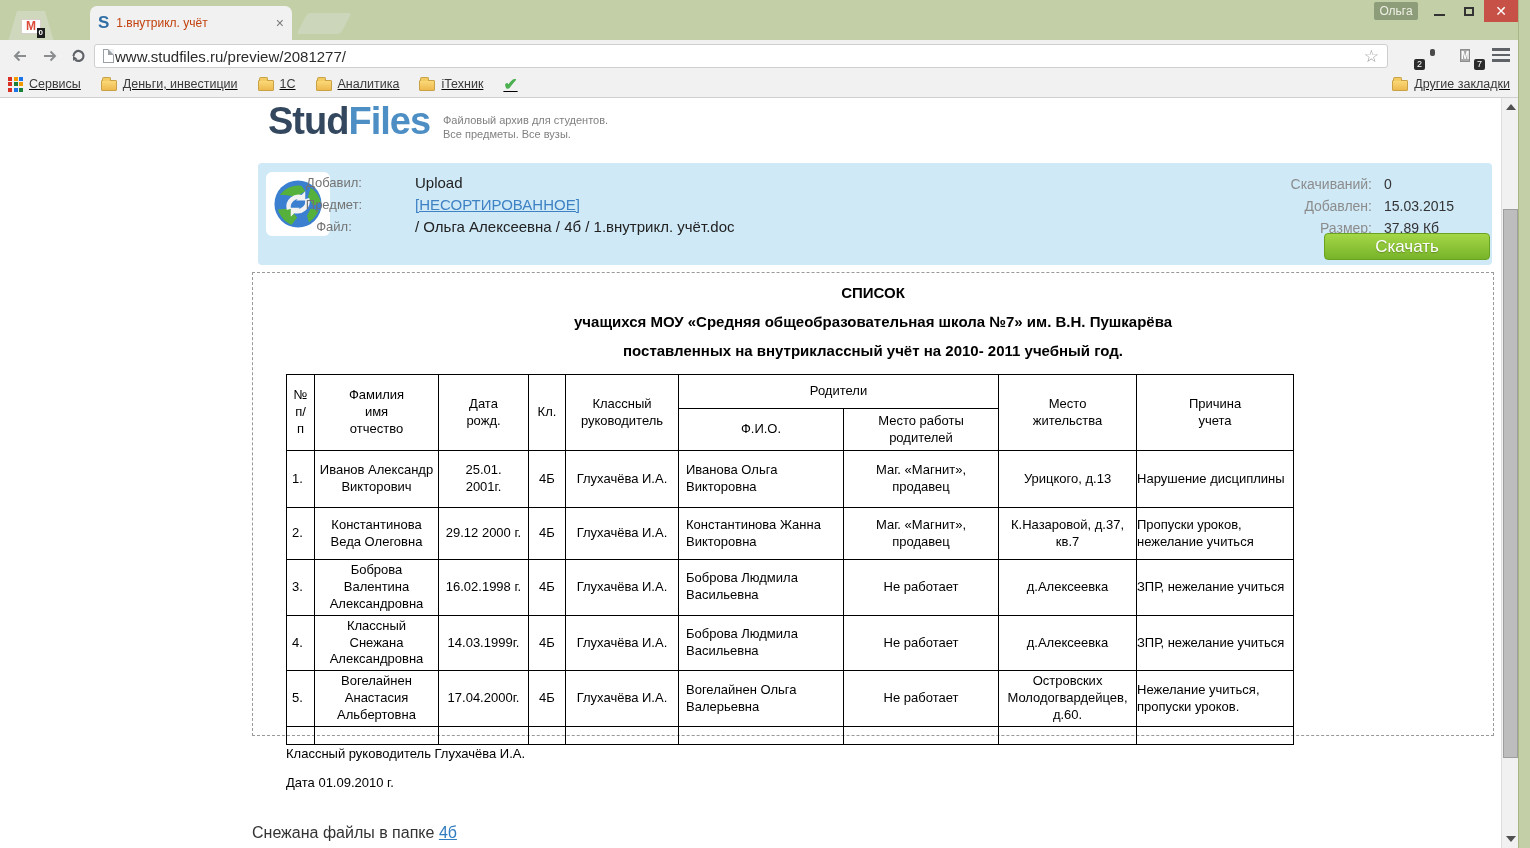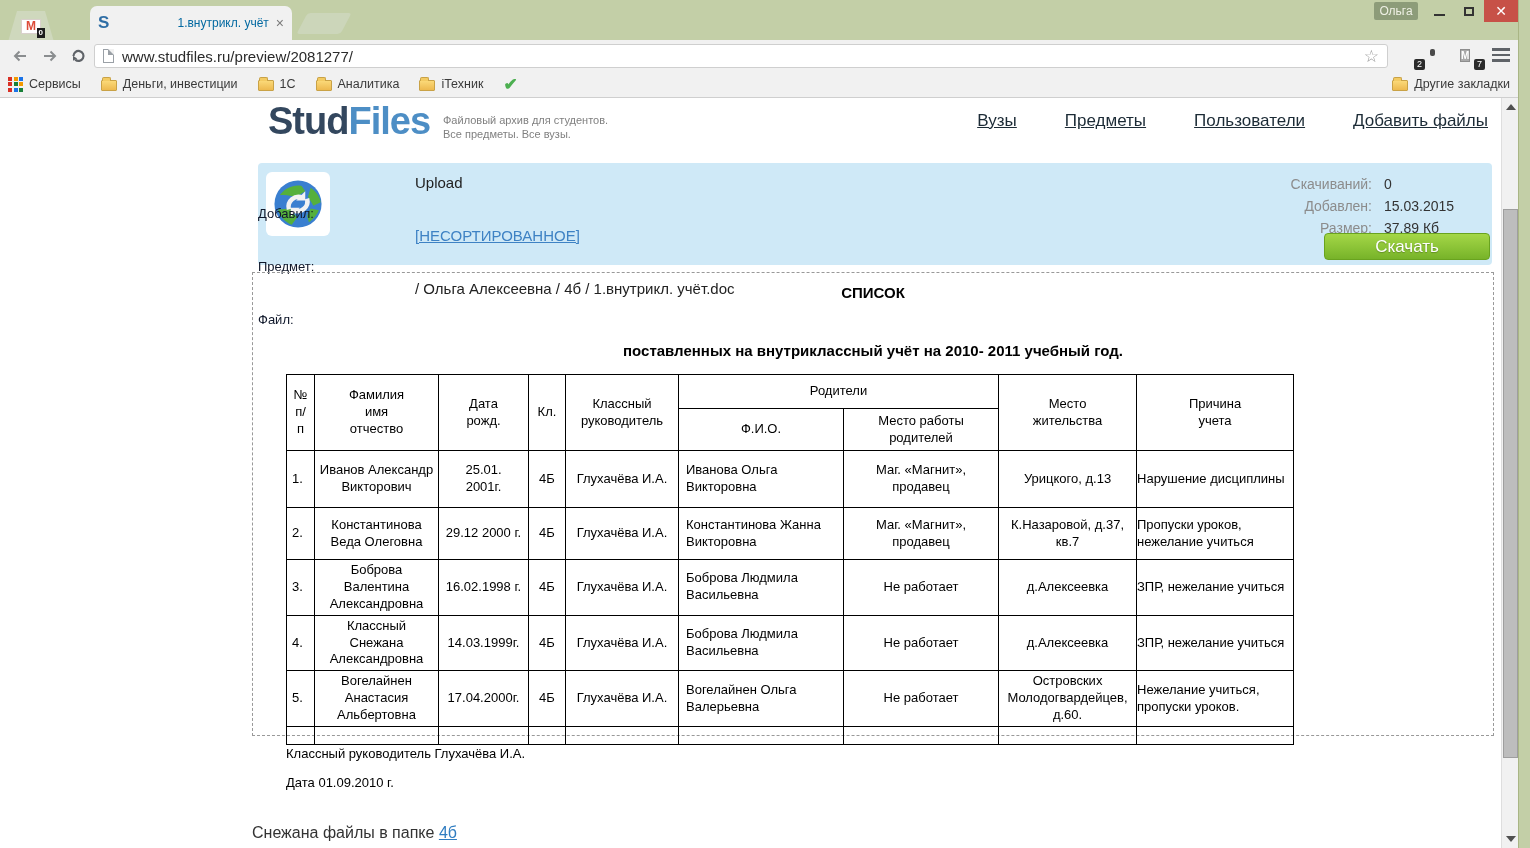--- a/index.html
+++ b/index.html
@@ -21,7 +21,7 @@
   .active-tab { position:absolute; top:6px; left:90px; width:202px; height:34px; background:#f1f1f1;
     border-radius:7px 7px 0 0; display:flex; align-items:center; padding:0 8px; gap:7px; }
   .s-favicon { color:#2f6ea5; font-weight:bold; font-size:17px; }
-  .tab-title { font-size:12px; color:#0369a1; flex:1; white-space:nowrap; overflow:hidden;text-align:right; }
+  .tab-title { font-size:12px; color:#c2410c; flex:1; white-space:nowrap; overflow:hidden; }
   .tab-close { color:#7a7a7a; font-size:14px; cursor:default; }
   .new-tab-btn { position:absolute; top:13px; left:302px; width:44px; height:21px; background:#ccd6ba;
     transform:skewX(-28deg); border-radius:3px; }

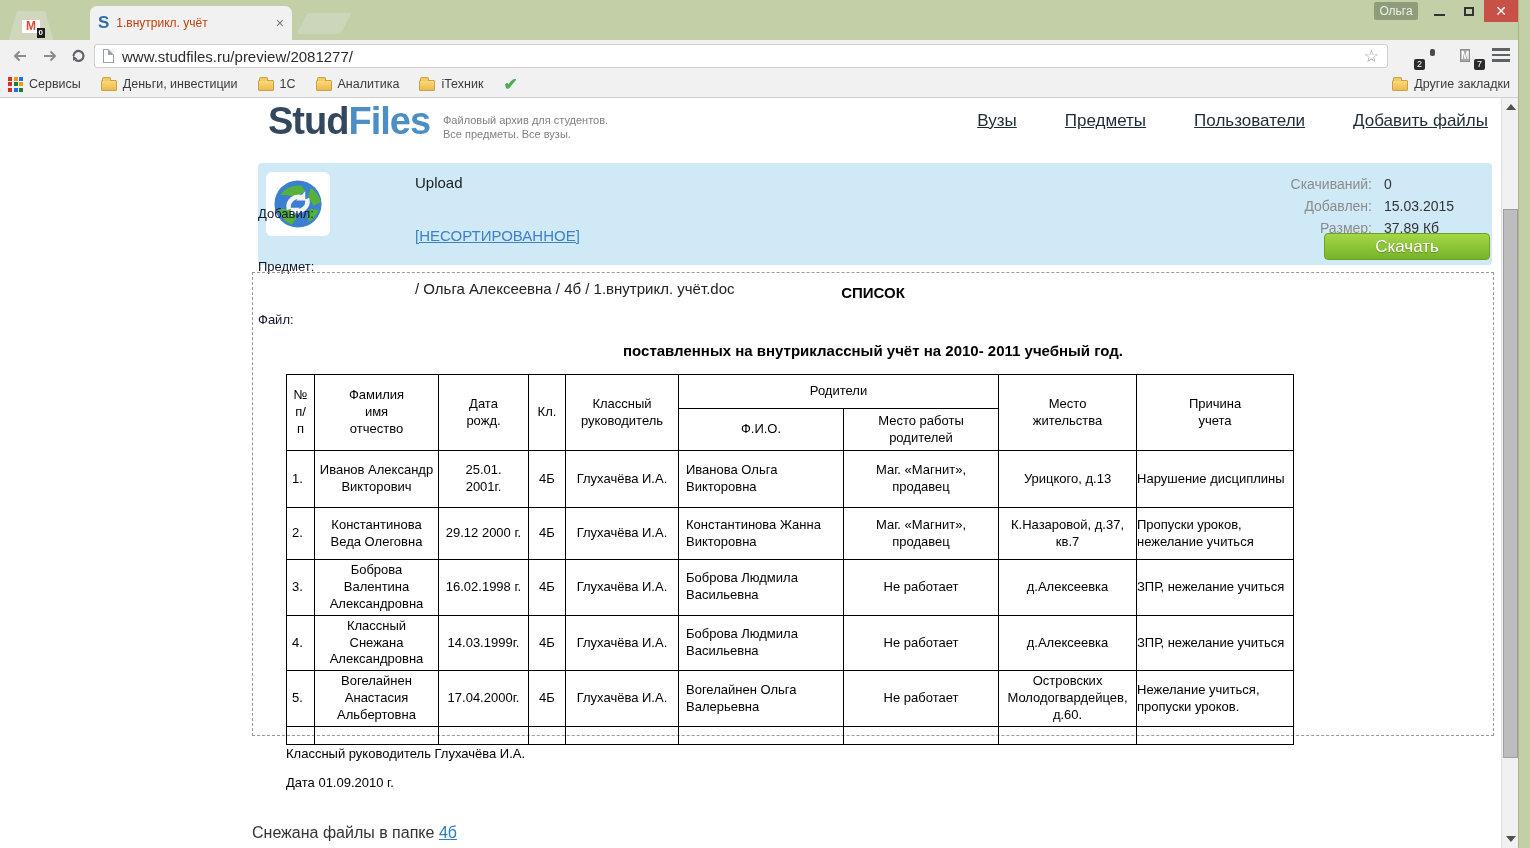--- a/index.html
+++ b/index.html
@@ -38,7 +38,7 @@
   .toolbar { position:absolute; top:40px; left:0; width:1518px; height:31px; background:#f1f1f1; }
   .nav-ico { position:absolute; top:4px; width:24px; height:24px; display:flex; align-items:center; justify-content:center; }
   .omnibox { position:absolute; left:94px; top:4px; width:1294px; height:24px; background:#fff;
-    border:1px solid #cfcfcf; border-radius:3px; display:flex; align-items:center; padding:0 8px; gap:8px; }
+    border:1px solid #cfcfcf; border-radius:3px; display:flex; align-items:center; padding:0 8px; gap:1px; }
   .url-text { font-size:15px; color:#2b2b2b; flex:1; white-space:nowrap; overflow:hidden; }
   .doc-ico { position:relative; width:11px; height:14px; background:#fff; border:1px solid #9aa0a6; }
   .doc-ico::after { content:""; position:absolute; top:-1px; right:-1px; border:3px solid #f1f1f1;

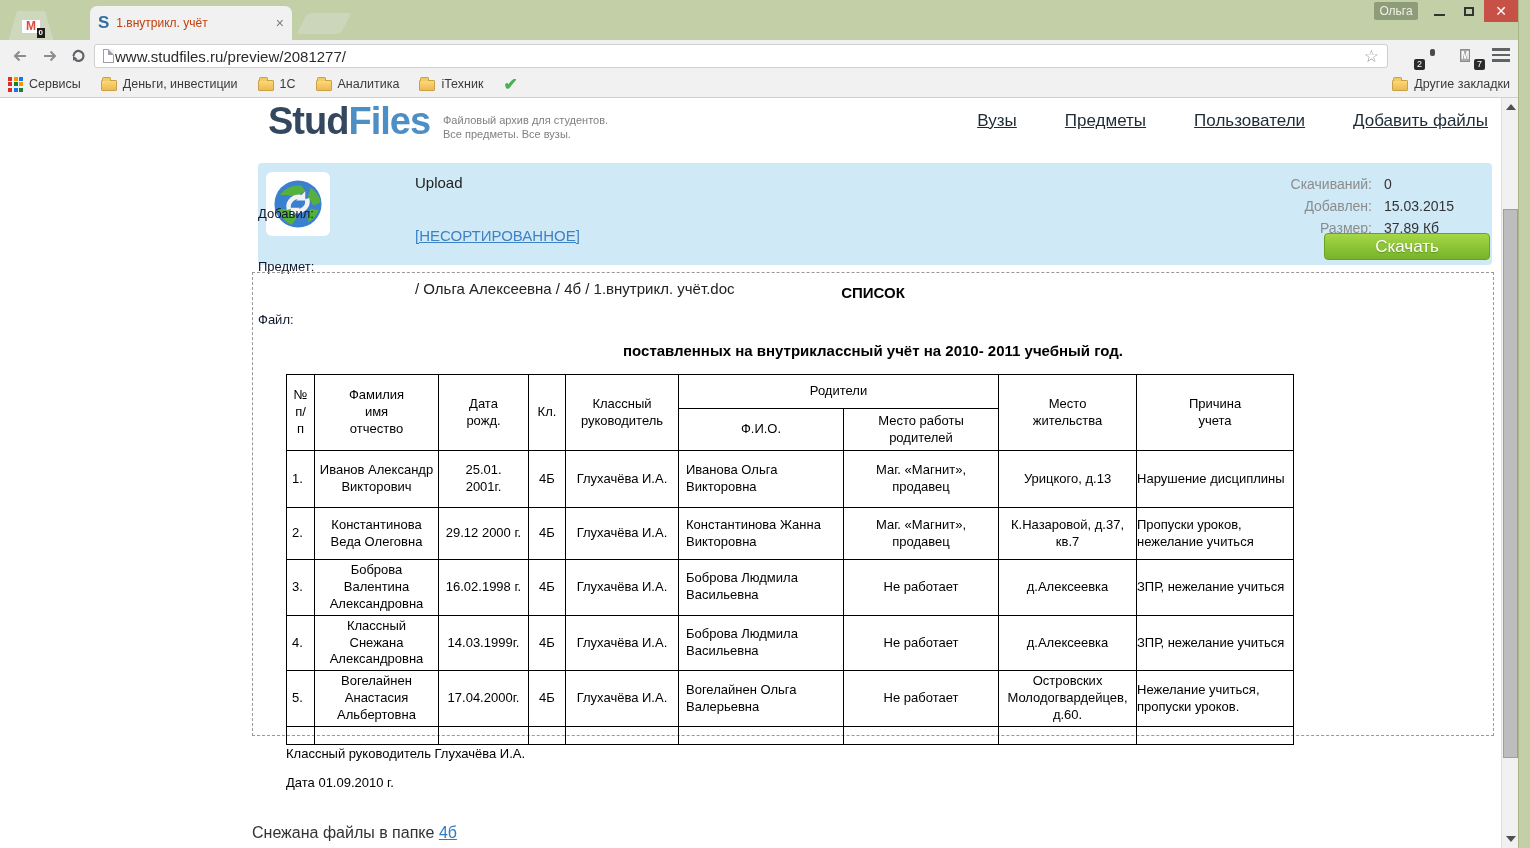--- a/index.html
+++ b/index.html
@@ -60,7 +60,7 @@
 
   
   .bookmarks { position:absolute; top:71px; left:0; width:1518px; height:27px; background:#f1f1f1;
-    border-bottom:1px solid #cfcfcf; display:flex; align-items:center; padding:0 8px; gap:20px; }
+    border-bottom:1px solid #cfcfcf; display:flex; align-items:center; padding:0 8px; gap:20px;text-decoration:underline; }
   .bm { display:flex; align-items:center; gap:6px; font-size:12.5px; color:#3a3a3a; }
   .apps-grid { display:grid; grid-template-columns:repeat(3,4px); grid-gap:1.5px; }
   .apps-grid i { width:4px; height:4px; }

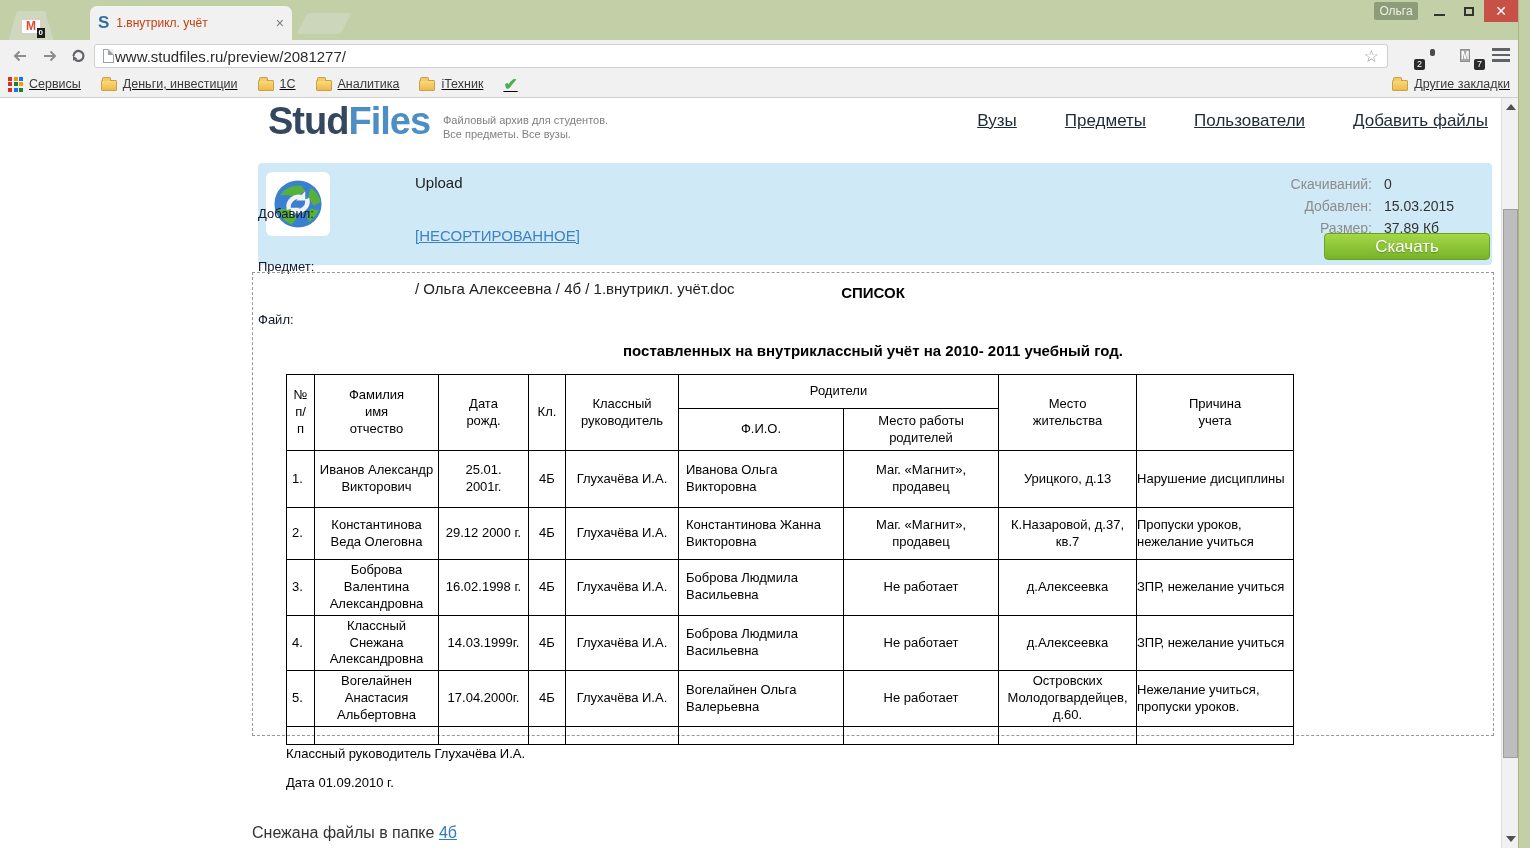--- a/index.html
+++ b/index.html
@@ -258,12 +258,6 @@
       <div class="tagline">
         <div>Файловый архив для студентов.</div>
         <div>Все предметы. Все вузы.</div>
-      </div>
-      <div class="site-nav">
-        <a href="#">Вузы</a>
-        <a href="#">Предметы</a>
-        <a href="#">Пользователи</a>
-        <a href="#">Добавить файлы</a>
       </div>
 
       <div class="infobox">

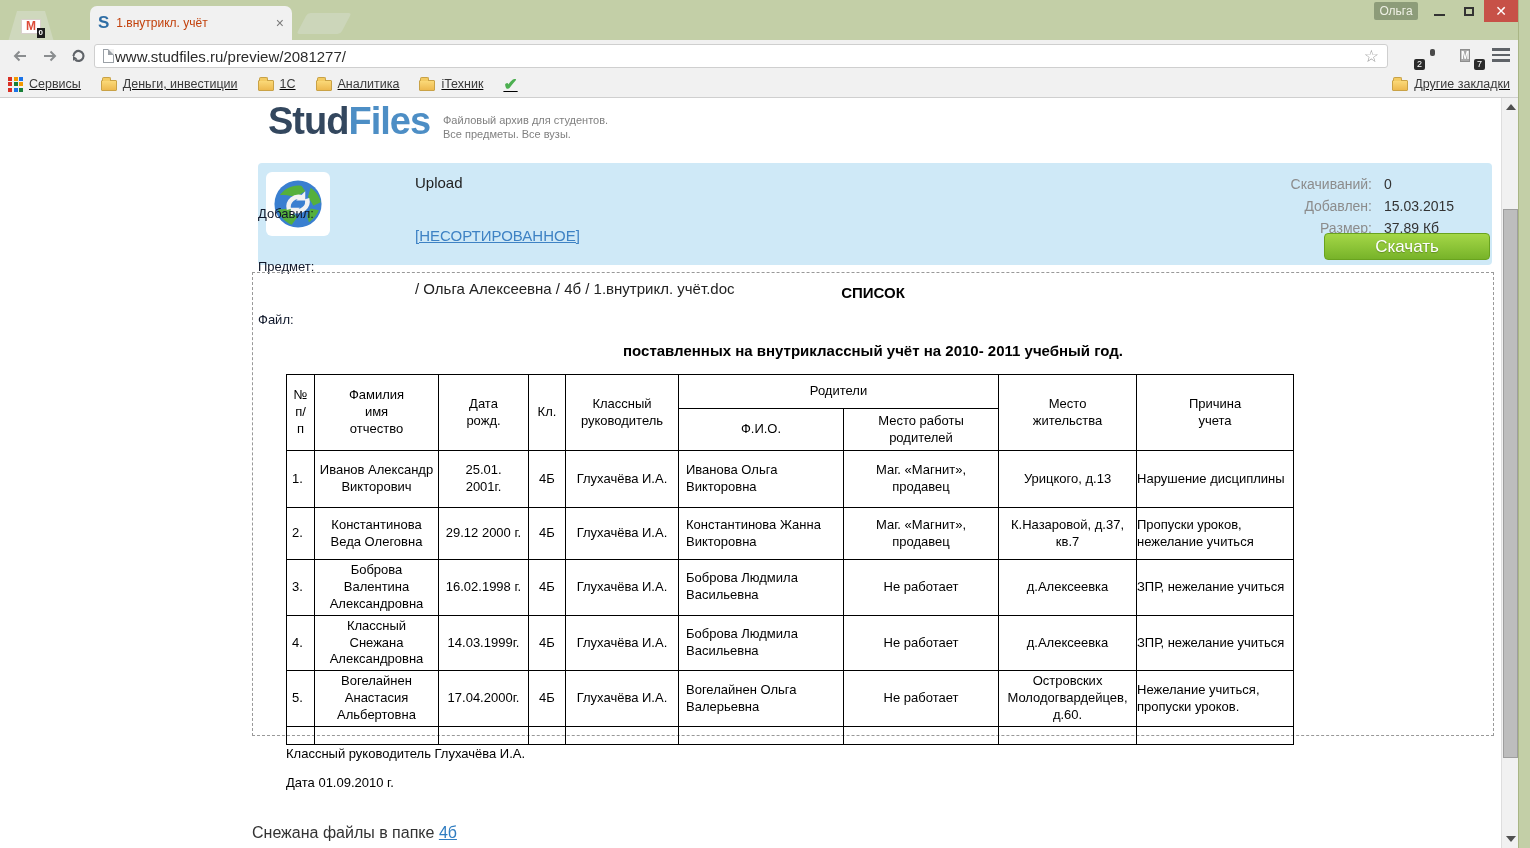--- a/index.html
+++ b/index.html
@@ -102,7 +102,7 @@
     display:flex; align-items:center; justify-content:center; }
   .info-rows { position:absolute; left:0; top:9px; }
   .irow { display:flex; line-height:22px; }
-  .irow .lbl { width:157px; text-align:left; color:#0f172a; font-size:13px; padding-right:5px;margin-top:31px; }
+  .irow .lbl { width:157px; text-align:center; color:#737373; font-size:13px; padding-right:5px; }
   .irow .val { font-size:15px; color:#222; }
   .irow a.val { color:#3e82c4; text-decoration:underline; }
   .stats { position:absolute; right:36px; top:10px; }

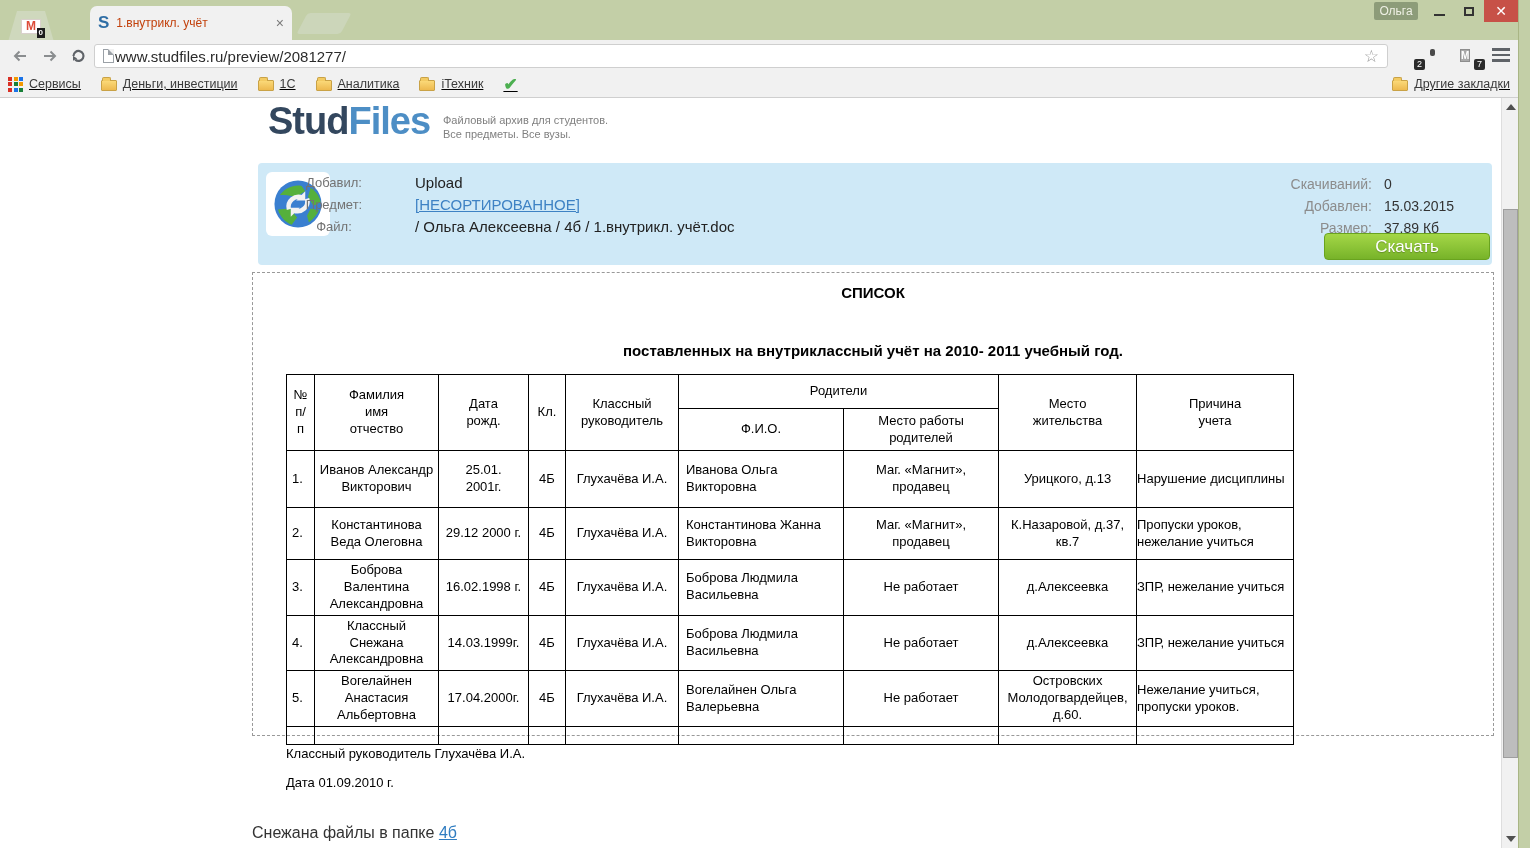--- a/index.html
+++ b/index.html
@@ -307,6 +307,7 @@
 
       <div class="preview">
         <div class="doc-title t1">СПИСОК</div>
+        <div class="doc-title t2">учащихся МОУ «Средняя общеобразовательная школа №7» им. В.Н. Пушкарёва</div>
         <div class="doc-title t3">поставленных на внутриклассный учёт на 2010- 2011 учебный год.</div>
 
         <table class="students">

